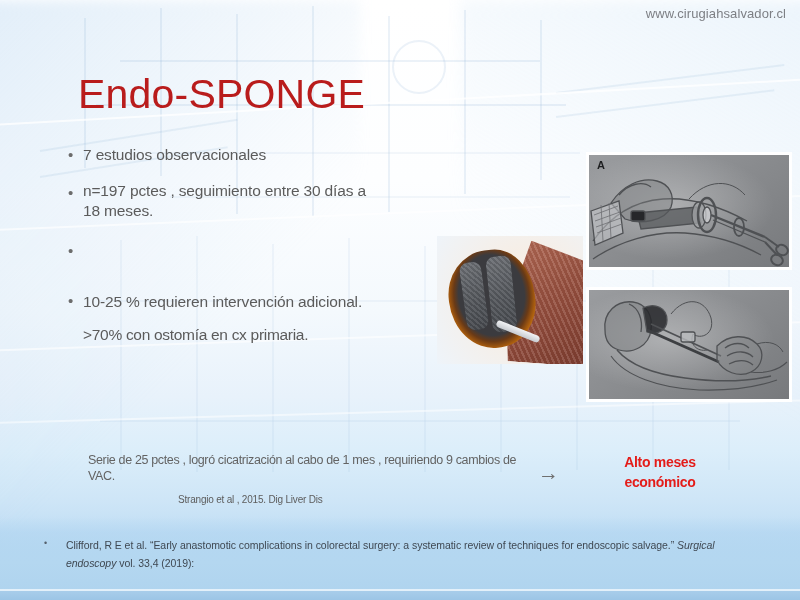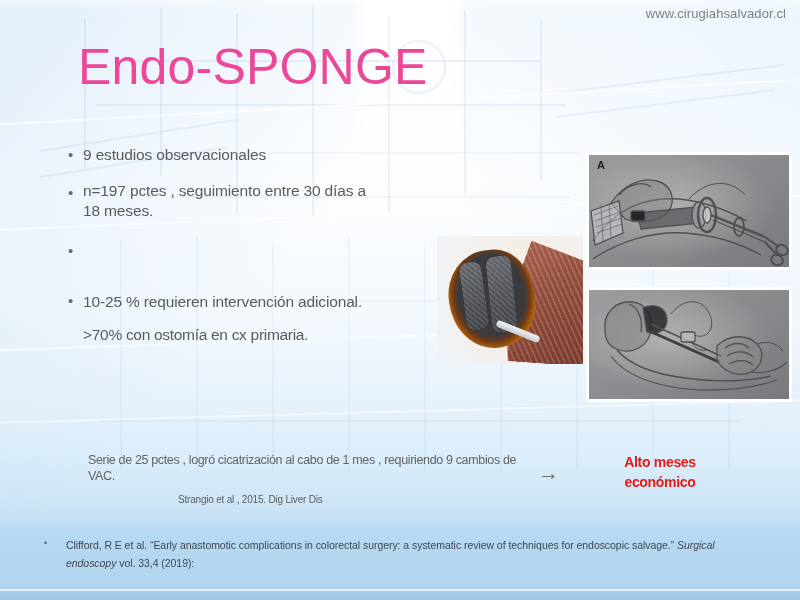--- a/index.html
+++ b/index.html
@@ -123,9 +123,9 @@
   .title {
     position: absolute;
     left: 78px;
-    top: 38px;
-    font-size: 50px;
-    color: #ec4899;
+    top: 71px;
+    font-size: 41px;
+    color: #b91c1c;
     letter-spacing: .2px;
     white-space: nowrap;
     font-weight: 400;

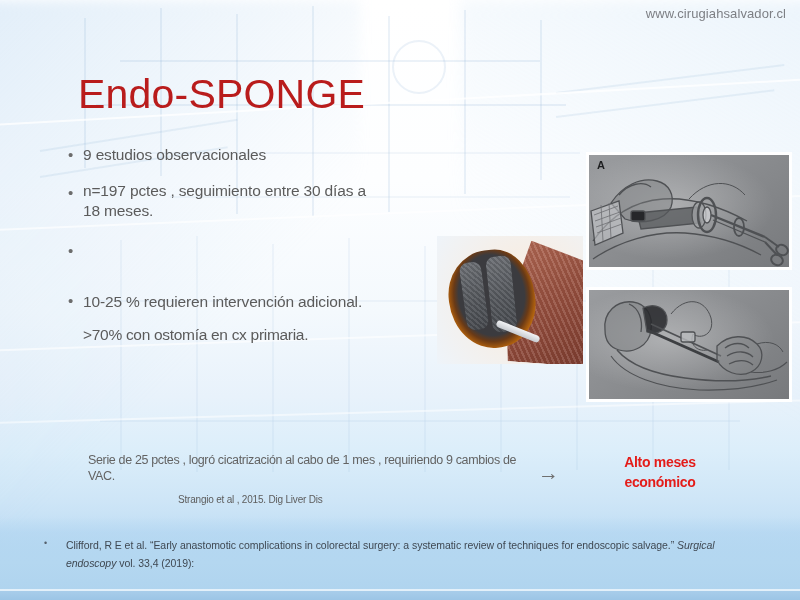--- a/index.html
+++ b/index.html
@@ -372,7 +372,7 @@
 
     <div class="bullet-row b1">
       <span class="bullet-dot">•</span>
-      <span class="bullet-text" style="line-height:24px;">9 estudios observacionales</span>
+      <span class="bullet-text" style="line-height:24px;">7 estudios observacionales</span>
     </div>
 
     <div class="bullet-row b2">

